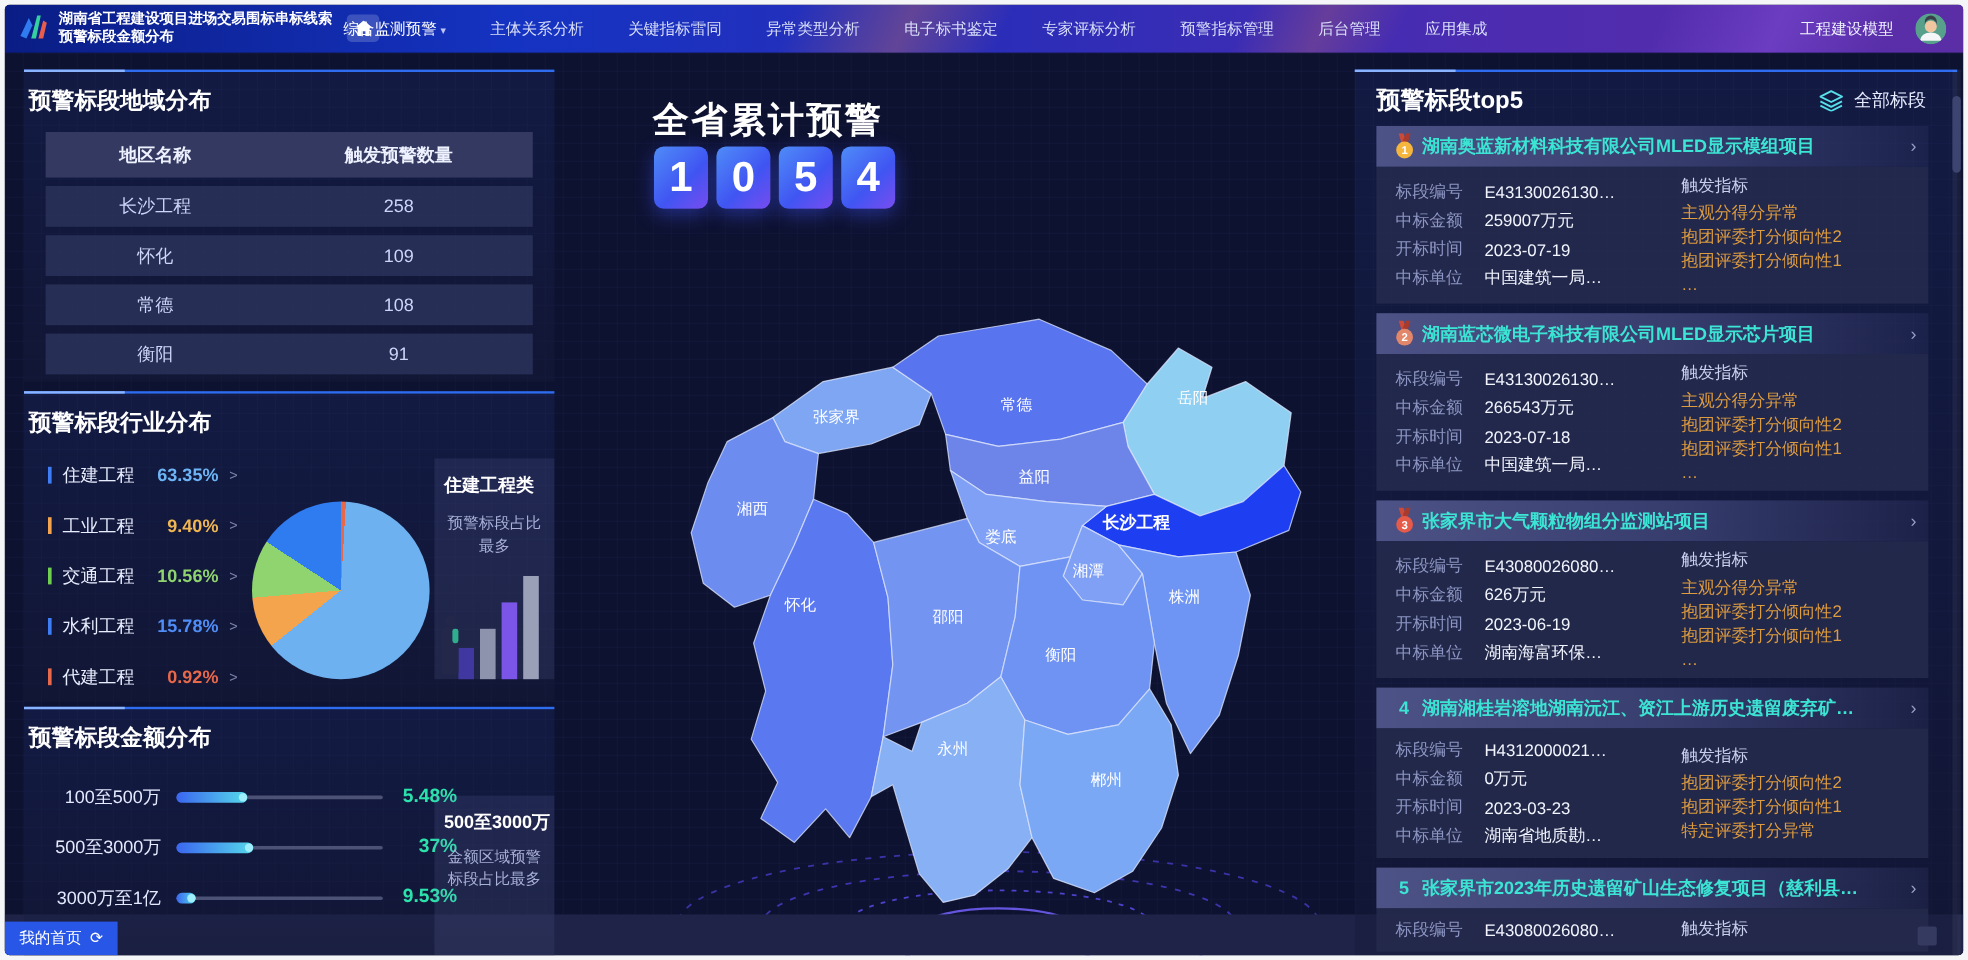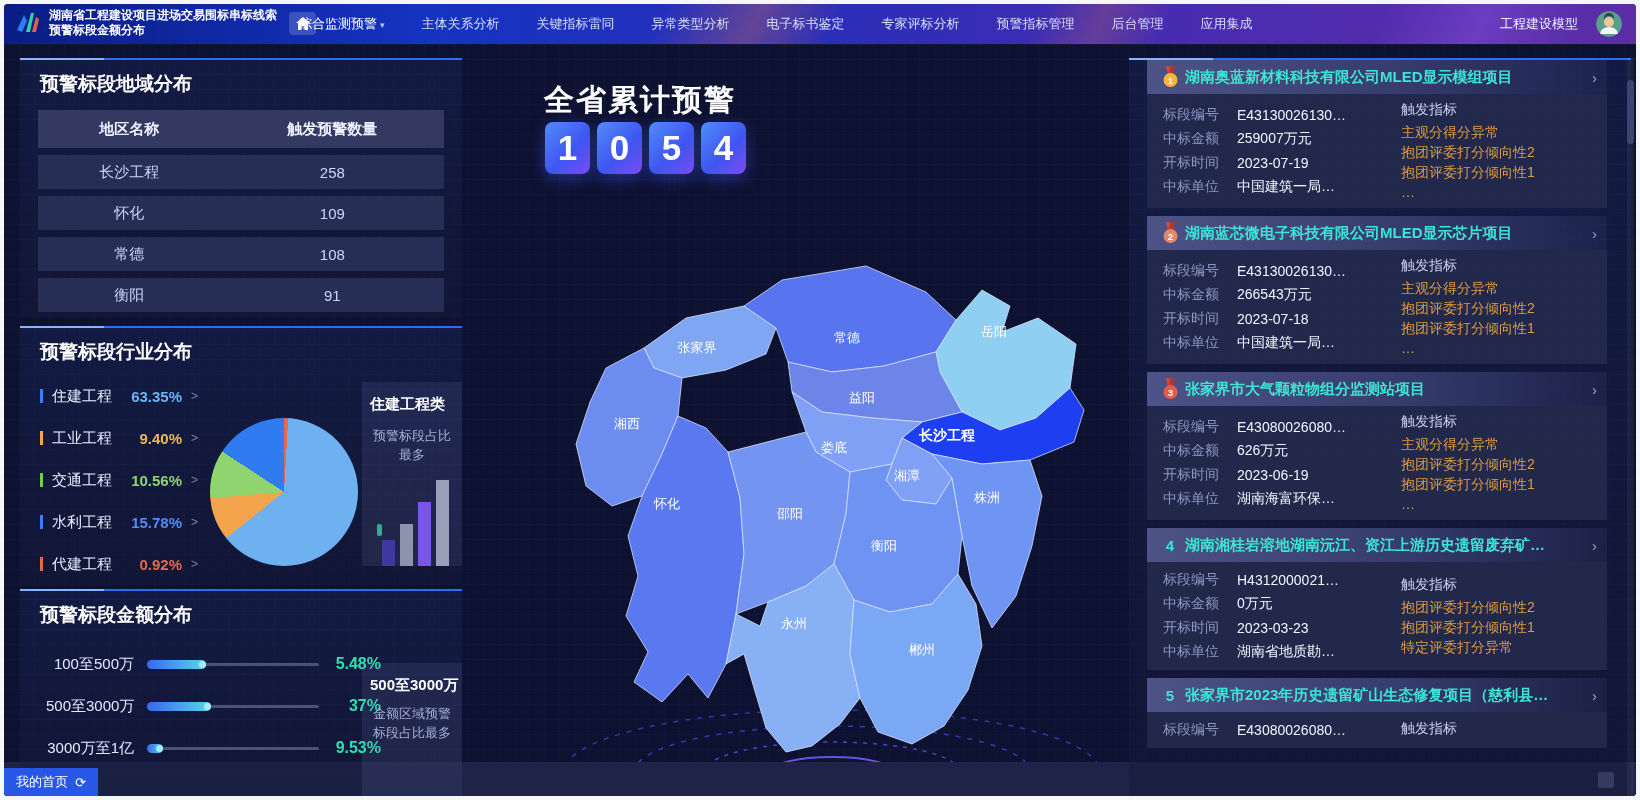--- a/index.html
+++ b/index.html
@@ -16,7 +16,7 @@
   .brand{position:absolute;left:10px;top:4px;display:flex;align-items:center;gap:7px;z-index:2;}
   .app-title{font-size:12px;font-weight:bold;color:#fff;line-height:15px;white-space:nowrap;}
   .home-btn{width:27px;height:23px;background:rgba(255,255,255,.18);border-radius:4px;display:flex;align-items:center;justify-content:center;margin-left:5px;cursor:pointer;}
-  .menu{position:absolute;left:282px;top:0;height:40px;display:flex;align-items:center;gap:37px;z-index:2;margin-left:13px;}
+  .menu{position:absolute;left:282px;top:0;height:40px;display:flex;align-items:center;gap:37px;z-index:2;}
   .menu-item{font-size:13px;color:#d9dffa;cursor:pointer;white-space:nowrap;}
   .menu-item:first-child{color:#fff;}
   .menu-item .caret{font-size:9px;margin-left:3px;color:#bcc6f2;}

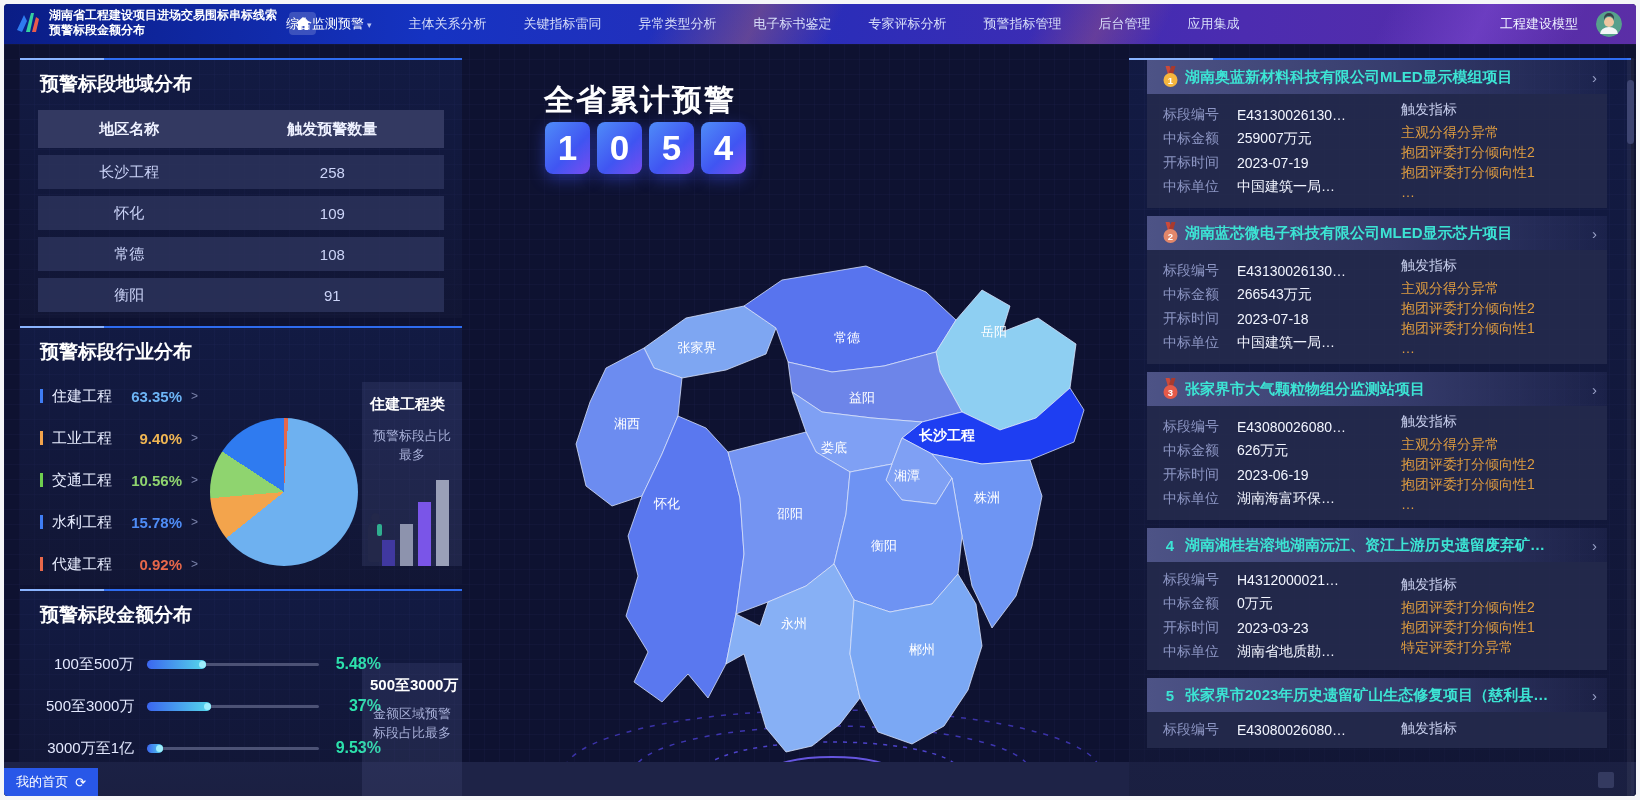--- a/index.html
+++ b/index.html
@@ -34,7 +34,7 @@
 
   .panel{position:absolute;background:linear-gradient(180deg,rgba(40,70,160,.16),rgba(22,27,58,.45));border-top:2px solid #2e6cf0;z-index:4;}
   .panel::before{content:"";position:absolute;top:-2px;left:0;width:84px;height:2px;background:#8ab4ff;}
-  .panel-title{font-size:19px;font-weight:bold;color:#fff;padding:11px 0 0 20px;}
+  .panel-title{font-size:19px;font-weight:bold;color:#fff;padding:11px 0 0 4px;}
 
   
   #panel-region{left:16px;top:14px;width:442px;height:258px;}

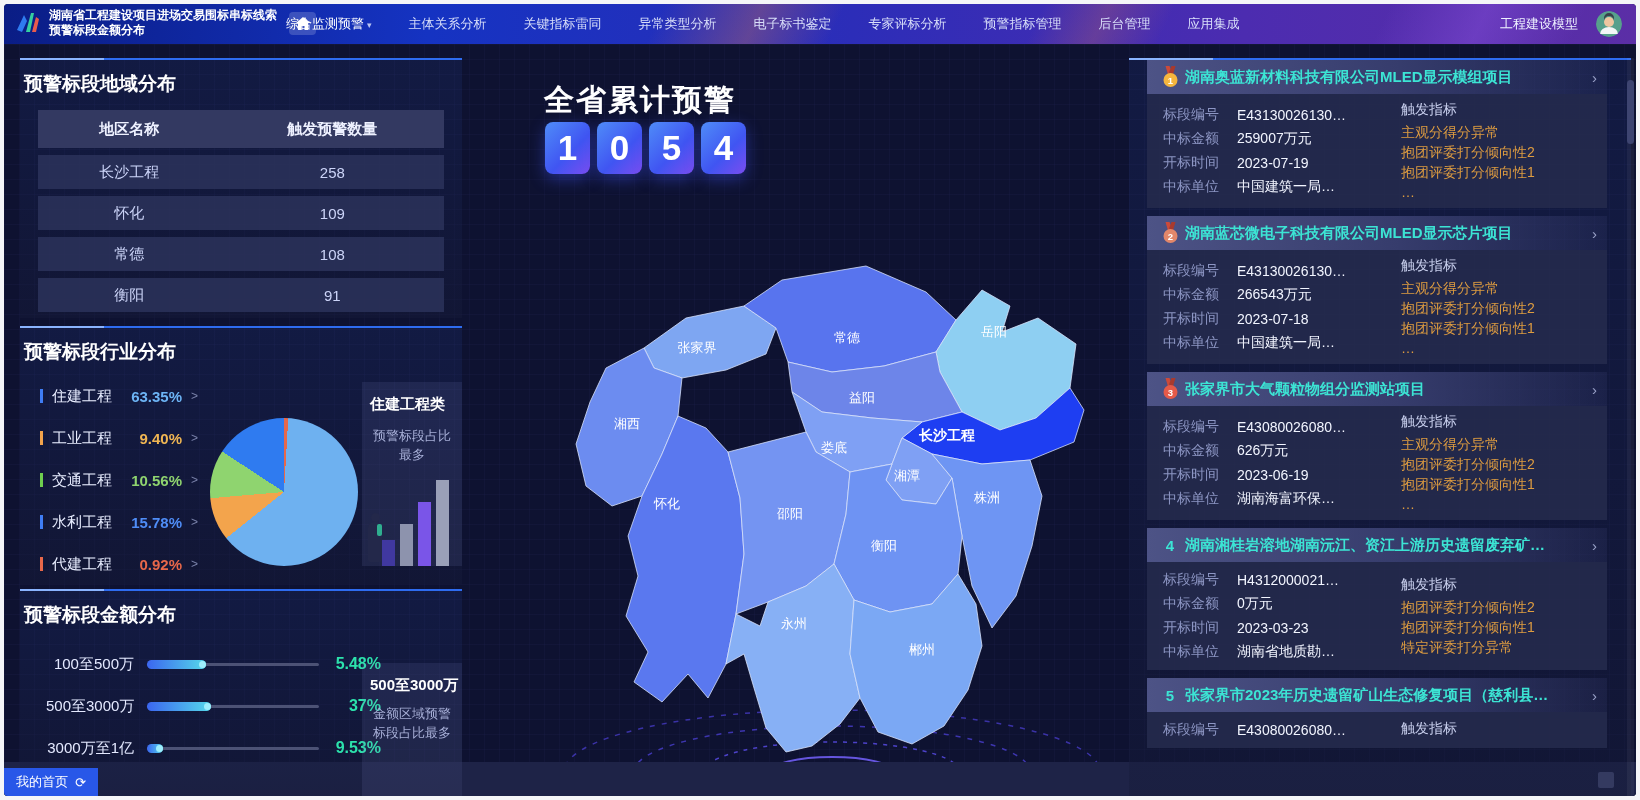--- a/index.html
+++ b/index.html
@@ -331,6 +331,17 @@
     </svg>
 
     <div class="panel" id="panel-top5">
+      <div class="top5-head">
+        <span class="top5-title">预警标段top5</span>
+        <span class="all-link">
+          <svg width="20" height="18" viewBox="0 0 20 18">
+            <path d="M10 1 L19 5.5 L10 10 L1 5.5 Z" fill="none" stroke="#56dfe8" stroke-width="1.6" stroke-linejoin="round"></path>
+            <path d="M1 9.5 L10 14 L19 9.5" fill="none" stroke="#56dfe8" stroke-width="1.6" stroke-linejoin="round"></path>
+            <path d="M1 13 L10 17.5 L19 13" fill="none" stroke="#56dfe8" stroke-width="1.6" stroke-linejoin="round"></path>
+          </svg>
+          <span>全部标段</span>
+        </span>
+      </div>
       <div id="top5-list">
           <div class="t5-card">
             <div class="t5-chead">

